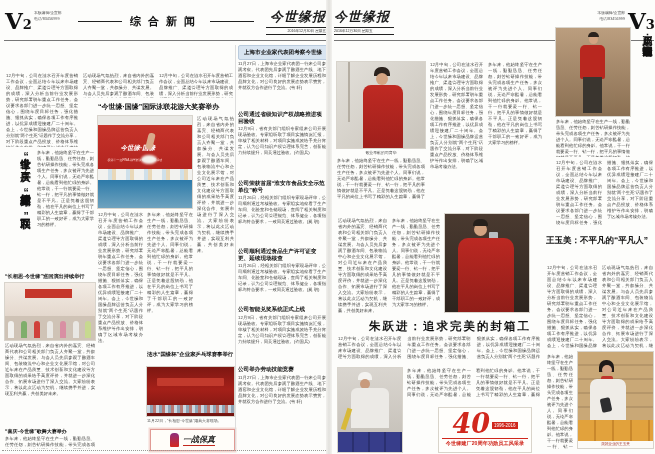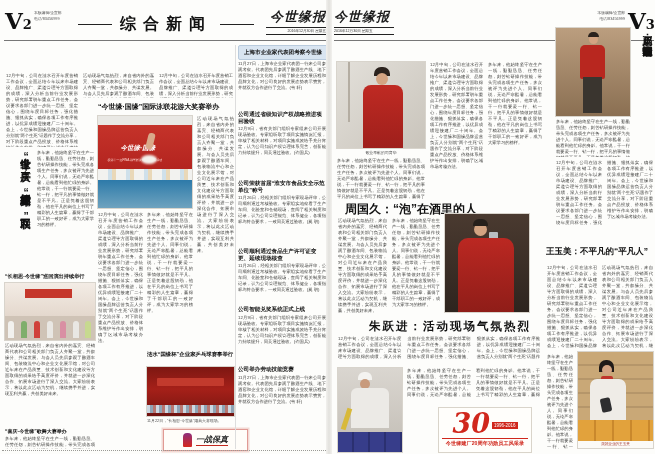--- a/index.html
+++ b/index.html
@@ -12,7 +12,7 @@
   .hdr-mini{font-size:3.8px;line-height:1.5;color:#555;}
   .section-title{display:flex;align-items:center;justify-content:center;gap:8px;}
   .section-title .rule{height:1px;background:#222;flex:1;}
-  .section-title .txt{font-size:16px;font-weight:bold;letter-spacing:7px;color:#111;white-space:nowrap;font-family:Liberation Mono, monospace;}
+  .section-title .txt{font-size:11px;font-weight:bold;letter-spacing:7px;color:#111;white-space:nowrap;font-family:Liberation Mono, monospace;}
   .masthead-name{font-family:"DejaVu Serif",serif;font-style:italic;font-weight:bold;font-size:13px;color:#1c1c1c;letter-spacing:1px;white-space:nowrap;}
   .masthead-date{font-size:3.6px;color:#333;border-top:1px solid #222;border-bottom:1px solid #222;padding:1px 0;margin-top:1px;white-space:nowrap;}
   .pagerule{height:1px;background:#777;}

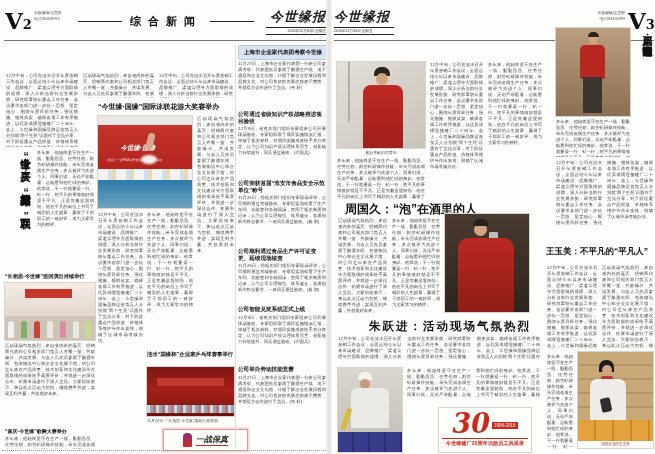--- a/index.html
+++ b/index.html
@@ -177,7 +177,6 @@
   <div class="abs t4" style="left:556px;top:119px;width:74px;height:38px;">多年来，他始终坚守在生产一线，勤勤恳恳、任劳任怨，刻苦钻研操作技能，带头完成各项生产任务，多次被评为先进个人。同事们说，无论严寒酷暑，总能看到他忙碌的身影。他常说，干一行就要爱一行、钻一行，把平凡的事情做好就是不平凡。正是凭着这股韧劲，他在平凡的岗位上书写了精彩的人生篇章，赢得了干部职工的一致好评，成为大家学习的榜样。</div>
   <div class="abs t4 cols2" style="left:556px;top:160px;width:97px;height:86px;">12月中旬，公司在涟水召开年度营销工作会议，全面总结今年以来市场建设、品牌推广、渠道管理等方面取得的成绩，深入分析当前行业发展形势，研究部署明年重点工作任务。会议要求各部门进一步统一思想、坚定信心，围绕年度目标任务，强化措施、狠抓落实，确保各项工作有序推进，以优异成绩迎接建厂二十周年。会上，今世缘和国缘品牌运营负责人分别就“两个生死”话题作了交流分享，对下阶段重点产品投放、价格体系维护等作出安排，明确了区域市场考核办法。</div>
 
-  <div class="abs bh" style="left:345px;top:201px;width:152px;height:14px;font-size:12px;white-space:nowrap;">周国久：“泡”在酒里的人</div>
   <div class="abs t4" style="left:338px;top:218px;width:49px;height:96px;">活动现场气氛热烈，来自省内外的嘉宾、经销商代表和公司相关部门负责人齐聚一堂，共叙缘分、共谋发展。与会人员先后参观了酿酒车间、包装物流中心和企业文化展示馆，对公司近年来在产品质量、技术创新和文化建设等方面取得的成果给予高度评价，并就进一步深化合作、拓展市场进行了深入交流。大家纷纷表示，将以此次活动为契机，继续携手并进，实现互利共赢，共创美好未来。</div>
   <div class="abs t4" style="left:392px;top:218px;width:48px;height:96px;">多年来，他始终坚守在生产一线，勤勤恳恳、任劳任怨，刻苦钻研操作技能，带头完成各项生产任务，多次被评为先进个人。同事们说，无论严寒酷暑，总能看到他忙碌的身影。他常说，干一行就要爱一行、钻一行，把平凡的事情做好就是不平凡。正是凭着这股韧劲，他在平凡的岗位上书写了精彩的人生篇章，赢得了干部职工的一致好评，成为大家学习的榜样。</div>
   <div class="photo" style="left:445px;top:214px;width:84px;height:98px;">

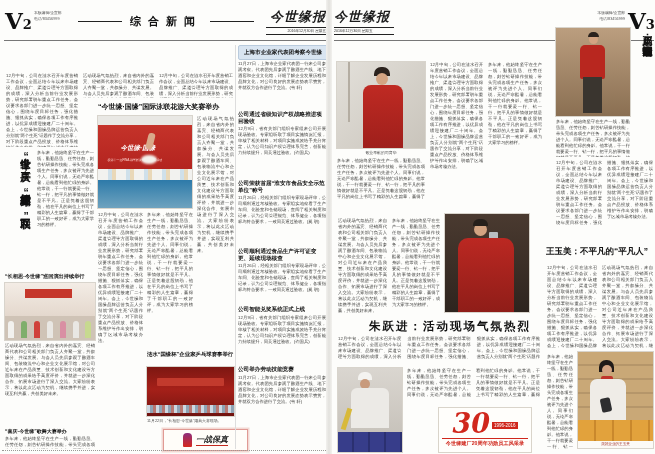--- a/index.html
+++ b/index.html
@@ -206,7 +206,7 @@
     <div class="slogan">今世缘建厂20周年功勋员工风采录</div>
   </div>
 
-  <div class="abs bh" style="left:546px;top:246px;width:108px;height:12px;font-size:8.5px;white-space:nowrap;">王玉美：不平凡的“平凡人”</div>
+  <div class="abs bh" style="left:546px;top:235px;width:108px;height:12px;font-size:8.5px;white-space:nowrap;">王玉美：不平凡的“平凡人”</div>
   <div class="abs t4" style="left:547px;top:265px;width:50px;height:84px;">12月中旬，公司在涟水召开年度营销工作会议，全面总结今年以来市场建设、品牌推广、渠道管理等方面取得的成绩，深入分析当前行业发展形势，研究部署明年重点工作任务。会议要求各部门进一步统一思想、坚定信心，围绕年度目标任务，强化措施、狠抓落实，确保各项工作有序推进，以优异成绩迎接建厂二十周年。会上，今世缘和国缘品牌运营负责人分别就“两个生死”话题作了交流分享，对下阶段重点产品投放、价格体系维护等作出安排，明确了区域市场考核办法。</div>
   <div class="abs t4" style="left:602px;top:265px;width:51px;height:84px;">活动现场气氛热烈，来自省内外的嘉宾、经销商代表和公司相关部门负责人齐聚一堂，共叙缘分、共谋发展。与会人员先后参观了酿酒车间、包装物流中心和企业文化展示馆，对公司近年来在产品质量、技术创新和文化建设等方面取得的成果给予高度评价，并就进一步深化合作、拓展市场进行了深入交流。大家纷纷表示，将以此次活动为契机，继续携手并进，实现互利共赢，共创美好未来。</div>
   <div class="abs t4" style="left:547px;top:354px;width:26px;height:96px;">多年来，他始终坚守在生产一线，勤勤恳恳、任劳任怨，刻苦钻研操作技能，带头完成各项生产任务，多次被评为先进个人。同事们说，无论严寒酷暑，总能看到他忙碌的身影。他常说，干一行就要爱一行、钻一行，把平凡的事情做好就是不平凡。正是凭着这股韧劲，他在平凡的岗位上书写了精彩的人生篇章，赢得了干部职工的一致好评，成为大家学习的榜样。</div>

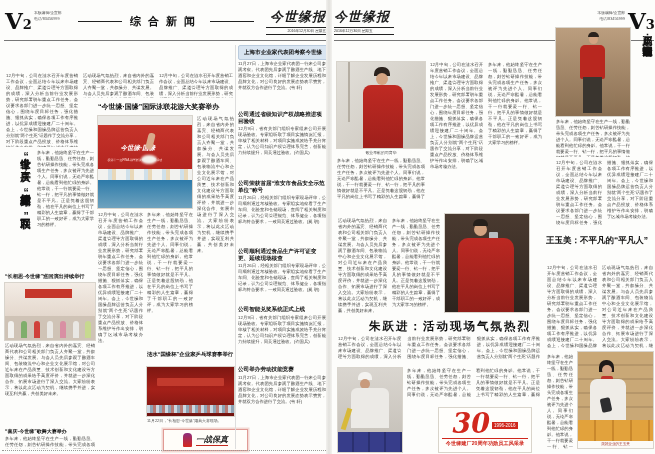--- a/index.html
+++ b/index.html
@@ -187,7 +187,7 @@
     <div class="ph-child" style="left:16%;top:24%;width:56px;height:74px;background:linear-gradient(180deg,#bb2822,#8f1d18);border-radius:10px 10px 0 0;"></div>
   </div>
 
-  <div class="abs bh" style="left:360px;top:319px;width:180px;height:14px;font-size:11.5px;letter-spacing:2px;text-align:center;white-space:nowrap;">朱跃进：活动现场气氛热烈</div>
+  <div class="abs bh" style="left:360px;top:319px;width:180px;height:14px;font-size:11.5px;letter-spacing:2px;text-align:center;white-space:nowrap;">朱跃进：追求完美的封箱工</div>
   <div class="abs t4 cols3" style="left:338px;top:336px;width:202px;height:29px;">12月中旬，公司在涟水召开年度营销工作会议，全面总结今年以来市场建设、品牌推广、渠道管理等方面取得的成绩，深入分析当前行业发展形势，研究部署明年重点工作任务。会议要求各部门进一步统一思想、坚定信心，围绕年度目标任务，强化措施、狠抓落实，确保各项工作有序推进，以优异成绩迎接建厂二十周年。会上，今世缘和国缘品牌运营负责人分别就“两个生死”话题作了交流分享，对下阶段重点产品投放、价格体系维护等作出安排，明确了区域市场考核办法。</div>
   <div class="photo" style="left:338px;top:368px;width:64px;height:84px;">
     <div class="ph-child" style="left:0;top:0;width:100%;height:100%;background:linear-gradient(180deg,#dad6d0,#c2bdb5);"></div>

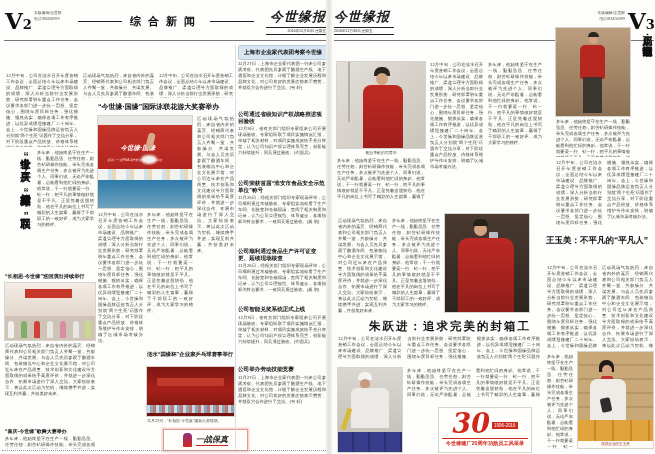--- a/index.html
+++ b/index.html
@@ -30,7 +30,7 @@
   .fig{width:6px;height:17px;border-radius:3px 3px 0 0;}
   
   .bluebox{background:#d9e5f1;border:1px solid #b9cbdd;border-radius:2px;display:flex;align-items:center;justify-content:center;text-align:center;}
-  .adbox{background:#fffdf9;border:1px solid #e09a94;box-shadow:0 0 0 1.5px #f3d9d4;display:flex;align-items:center;justify-content:center;gap:4px;margin-left:13px;}
+  .adbox{background:#fffdf9;border:1px solid #e09a94;box-shadow:0 0 0 1.5px #f3d9d4;display:flex;align-items:center;justify-content:center;gap:4px;}
   .adlogo{width:9px;height:14px;border-radius:4px 4px 1px 1px;background:linear-gradient(180deg,#8e2f7d,#d5281e);}
   .adtext{font-family:"DejaVu Serif",serif;font-style:italic;font-weight:bold;font-size:8px;color:#222;border-bottom:1.5px solid #c2281e;}
   .anniv{background:#fffefb;border:1px solid #d9d4ca;text-align:center;overflow:hidden;}

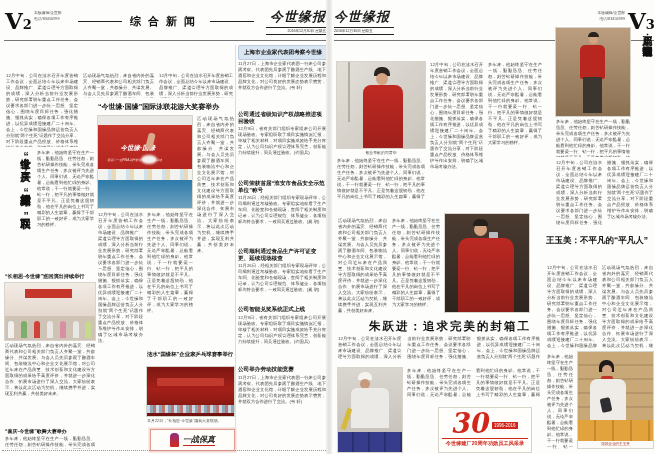--- a/index.html
+++ b/index.html
@@ -201,7 +201,7 @@
 
   <div class="abs anniv" style="left:438px;top:407px;width:92px;height:44px;">
     <div style="margin-top:2px;">
-      <span class="big">30</span><span class="yrs">1996-2016</span>
+      <span class="big">40</span><span class="yrs">1996-2016</span>
     </div>
     <div class="slogan">今世缘建厂20周年功勋员工风采录</div>
   </div>

